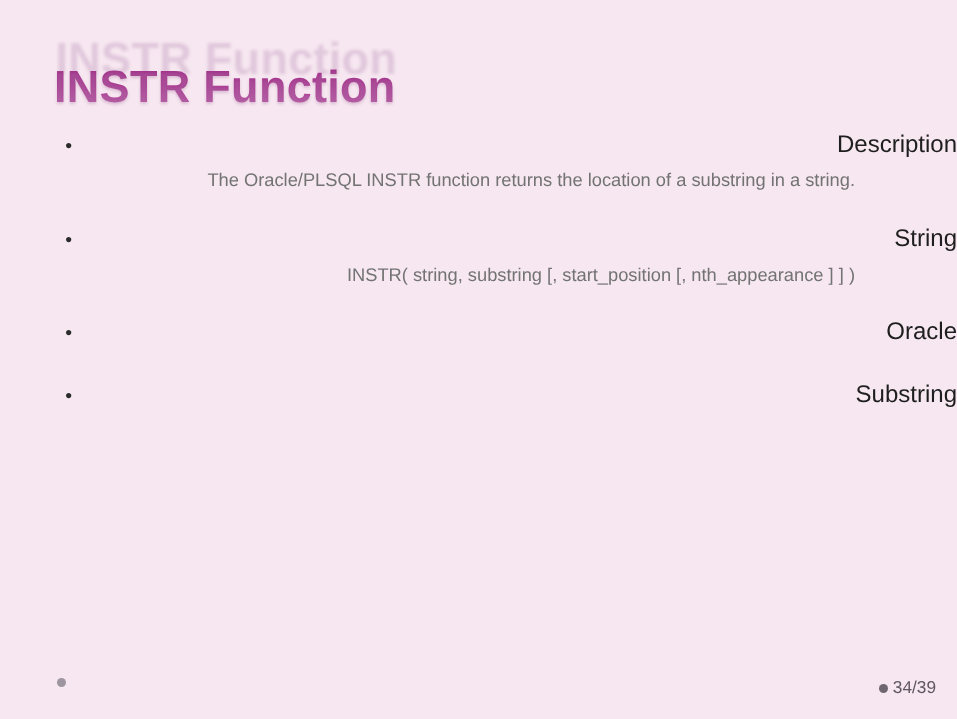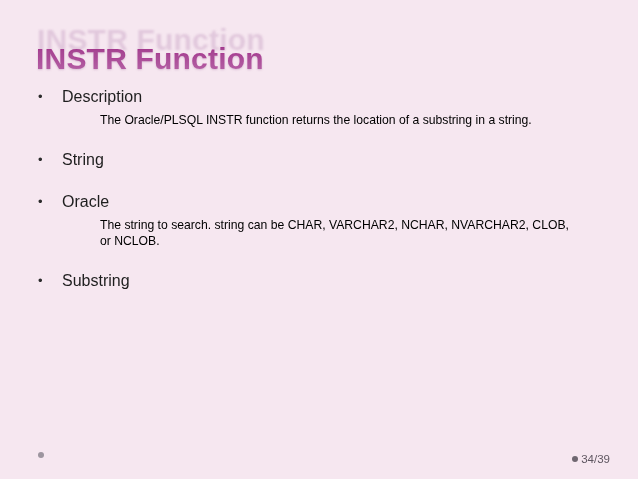--- a/index.html
+++ b/index.html
@@ -21,6 +21,7 @@
     height: 479px;
     background: #f6e7f0;
     box-sizing: border-box;
+    text-align: right;
   }
 
   

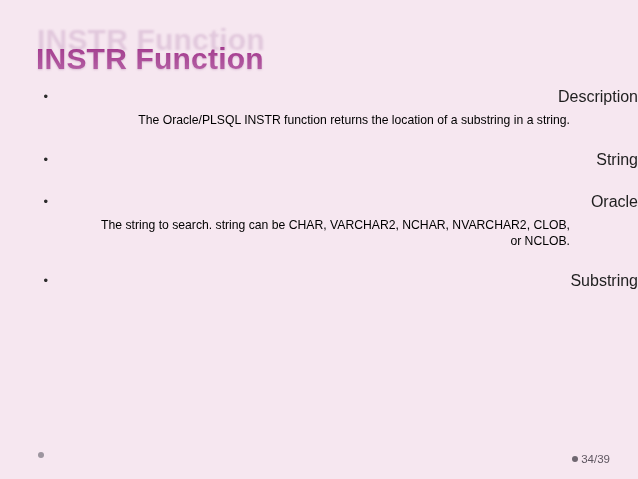--- a/index.html
+++ b/index.html
@@ -97,7 +97,7 @@
     padding-right: 68px;
     font-size: 12.2px;
     line-height: 16.5px;
-    color: #000000;
+    color: #737373;
   }
   .gap-md { height: 14px; }
 

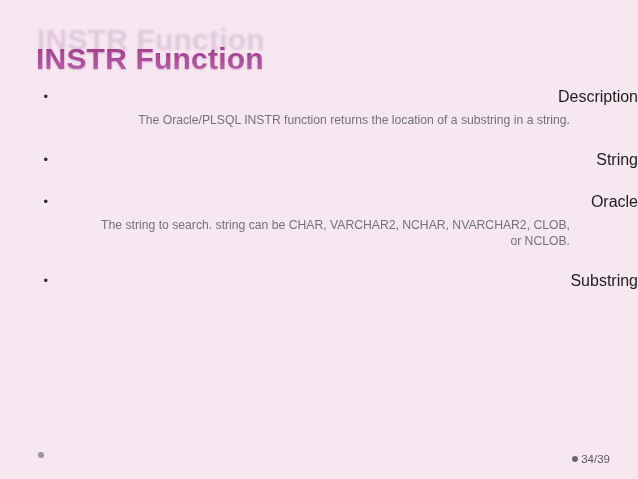--- a/index.html
+++ b/index.html
@@ -162,6 +162,7 @@
         <span class="bullet-dot">•</span>
         <span class="bullet-label">String</span>
       </div>
+      <p class="sub-text">INSTR( string, substring [, start_position [, nth_appearance ] ] )</p>
     </div>
 
     <div class="gap-md"></div>

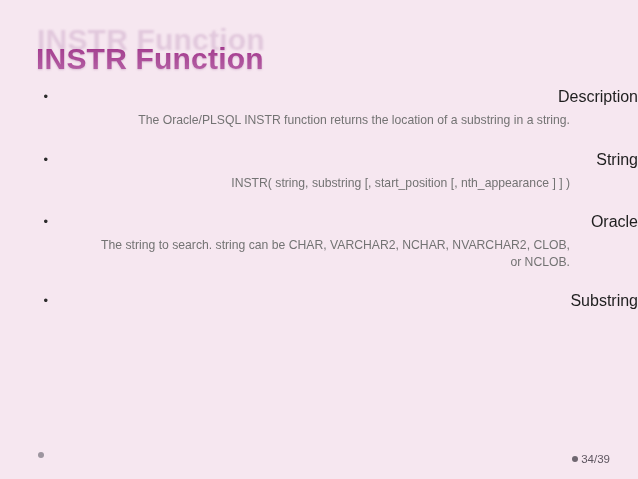--- a/index.html
+++ b/index.html
@@ -172,7 +172,6 @@
         <span class="bullet-dot">•</span>
         <span class="bullet-label">Oracle</span>
       </div>
-      <p class="sub-text">The string to search. string can be CHAR, VARCHAR2, NCHAR, NVARCHAR2, CLOB, or NCLOB.</p>
     </div>
 
     <div class="gap-md"></div>

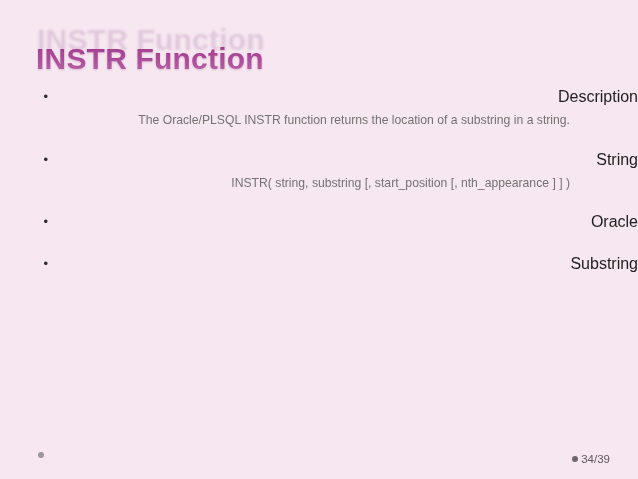--- a/index.html
+++ b/index.html
@@ -121,7 +121,7 @@
   }
   .footer-page {
     position: absolute;
-    right: 28px;
+    right: 14px;
     bottom: 14px;
     display: flex;
     align-items: center;

